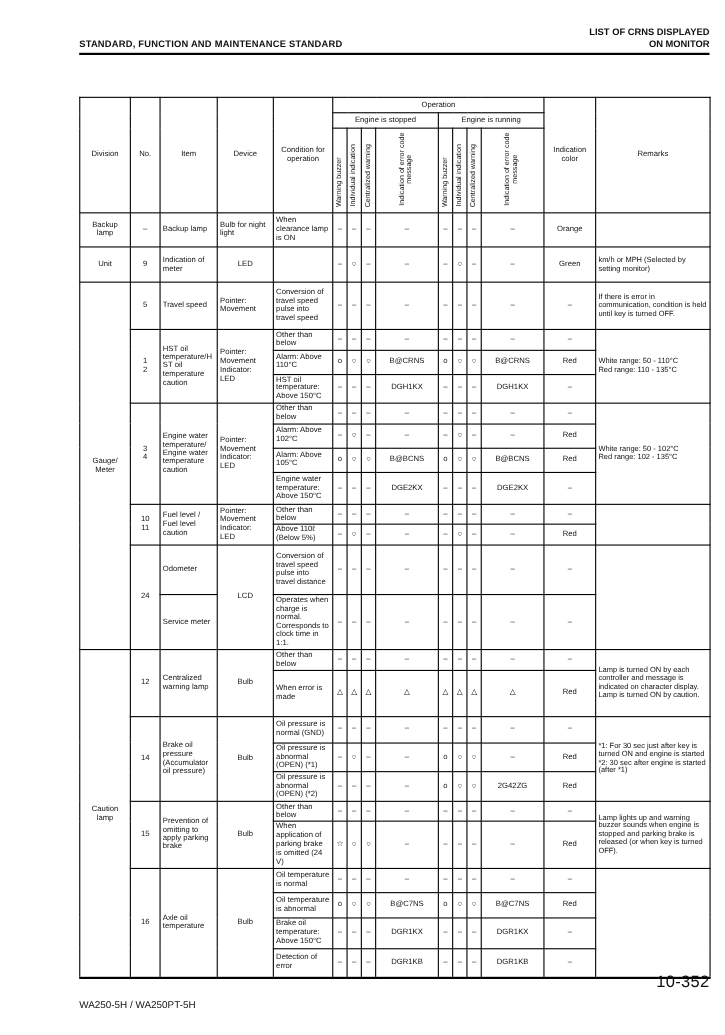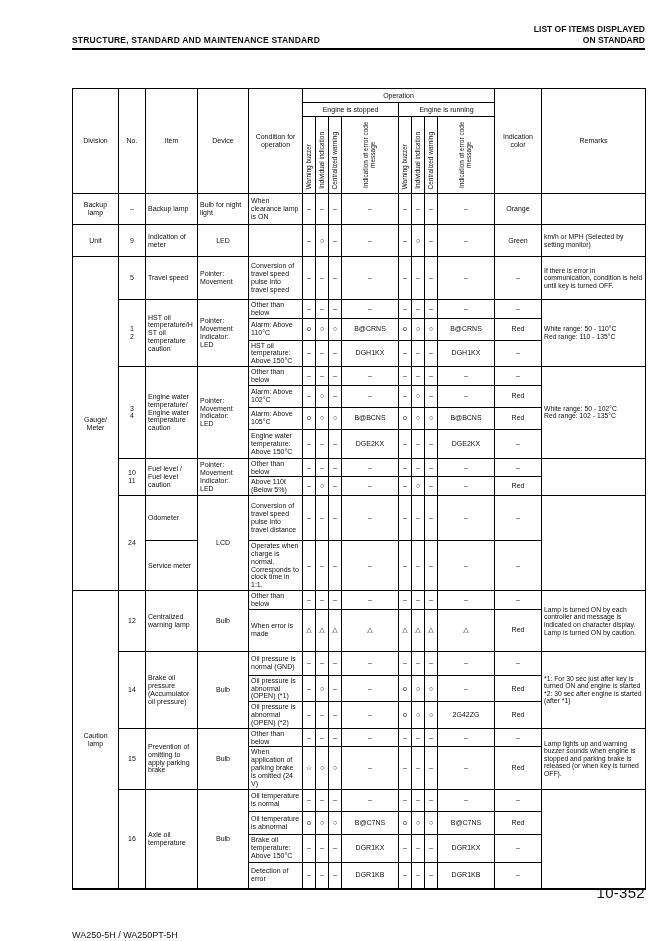--- a/index.html
+++ b/index.html
@@ -43,7 +43,7 @@
     <div class="hdr-row">
       <div class="t-left">STRUCTURE, STANDARD AND MAINTENANCE STANDARD</div>
       <div class="t-right">
-        <div>LIST OF ITEMS DISPLAYED</div>
+        <div>LIST OF CRNS DISPLAYED</div>
         <div>ON STANDARD</div>
       </div>
     </div>

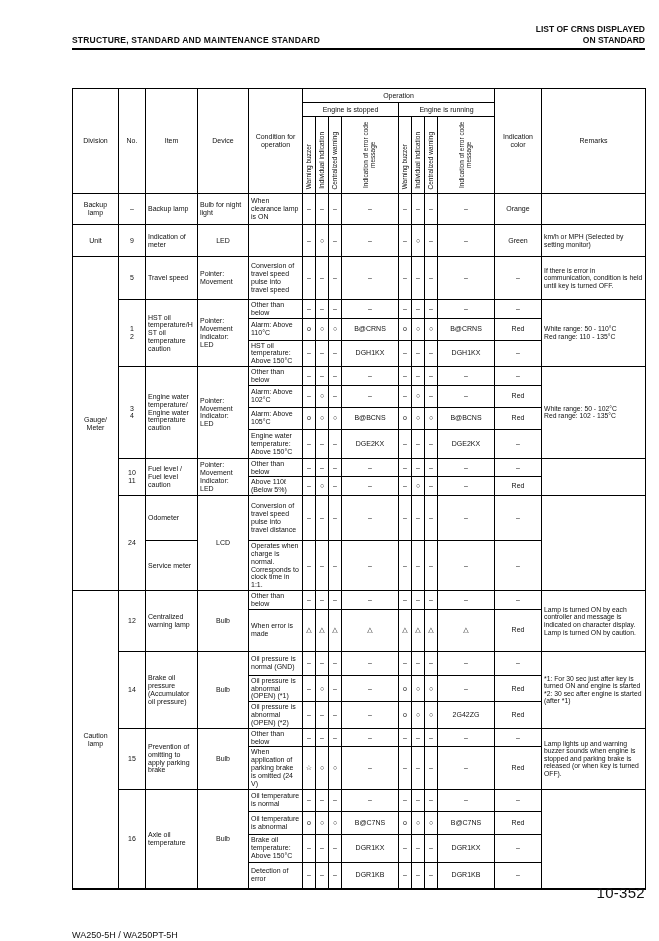--- a/index.html
+++ b/index.html
@@ -41,7 +41,7 @@
 
   <div class="hdr">
     <div class="hdr-row">
-      <div class="t-left">STRUCTURE, STANDARD AND MAINTENANCE STANDARD</div>
+      <div class="t-left">STANDARD, FUNCTION AND MAINTENANCE STANDARD</div>
       <div class="t-right">
         <div>LIST OF CRNS DISPLAYED</div>
         <div>ON STANDARD</div>

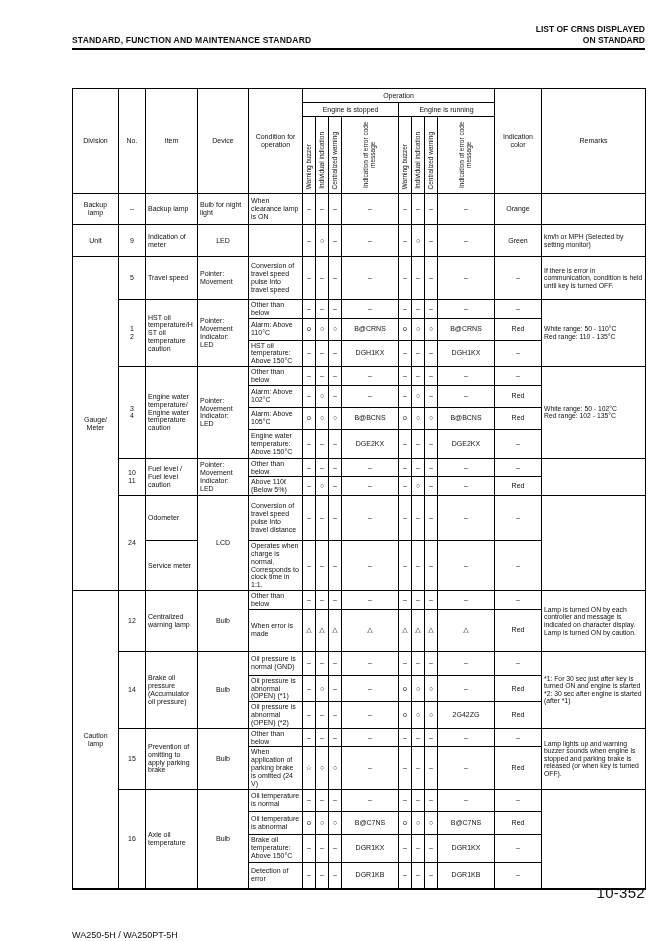--- a/index.html
+++ b/index.html
@@ -44,7 +44,7 @@
       <div class="t-left">STANDARD, FUNCTION AND MAINTENANCE STANDARD</div>
       <div class="t-right">
         <div>LIST OF CRNS DISPLAYED</div>
-        <div>ON STANDARD</div>
+        <div>ON MONITOR</div>
       </div>
     </div>
     <div class="rule"></div>

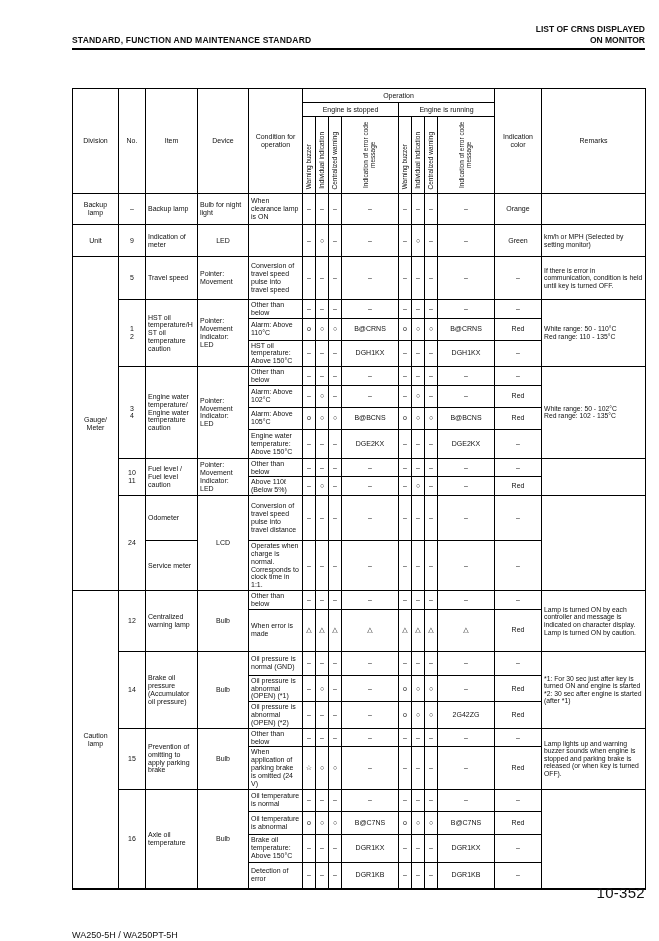--- a/index.html
+++ b/index.html
@@ -31,7 +31,7 @@
   .colorc{text-align:center;}
   .remc{text-align:left;font-size:6.8px;}
   
-  .f-left{position:absolute;left:72px;top:930px;font-size:9px;}
+  .f-left{position:absolute;left:72px;top:908px;font-size:9px;}
   .f-right{position:absolute;right:14px;top:884px;font-size:15px;letter-spacing:.3px;}
 </style>
 </head>

